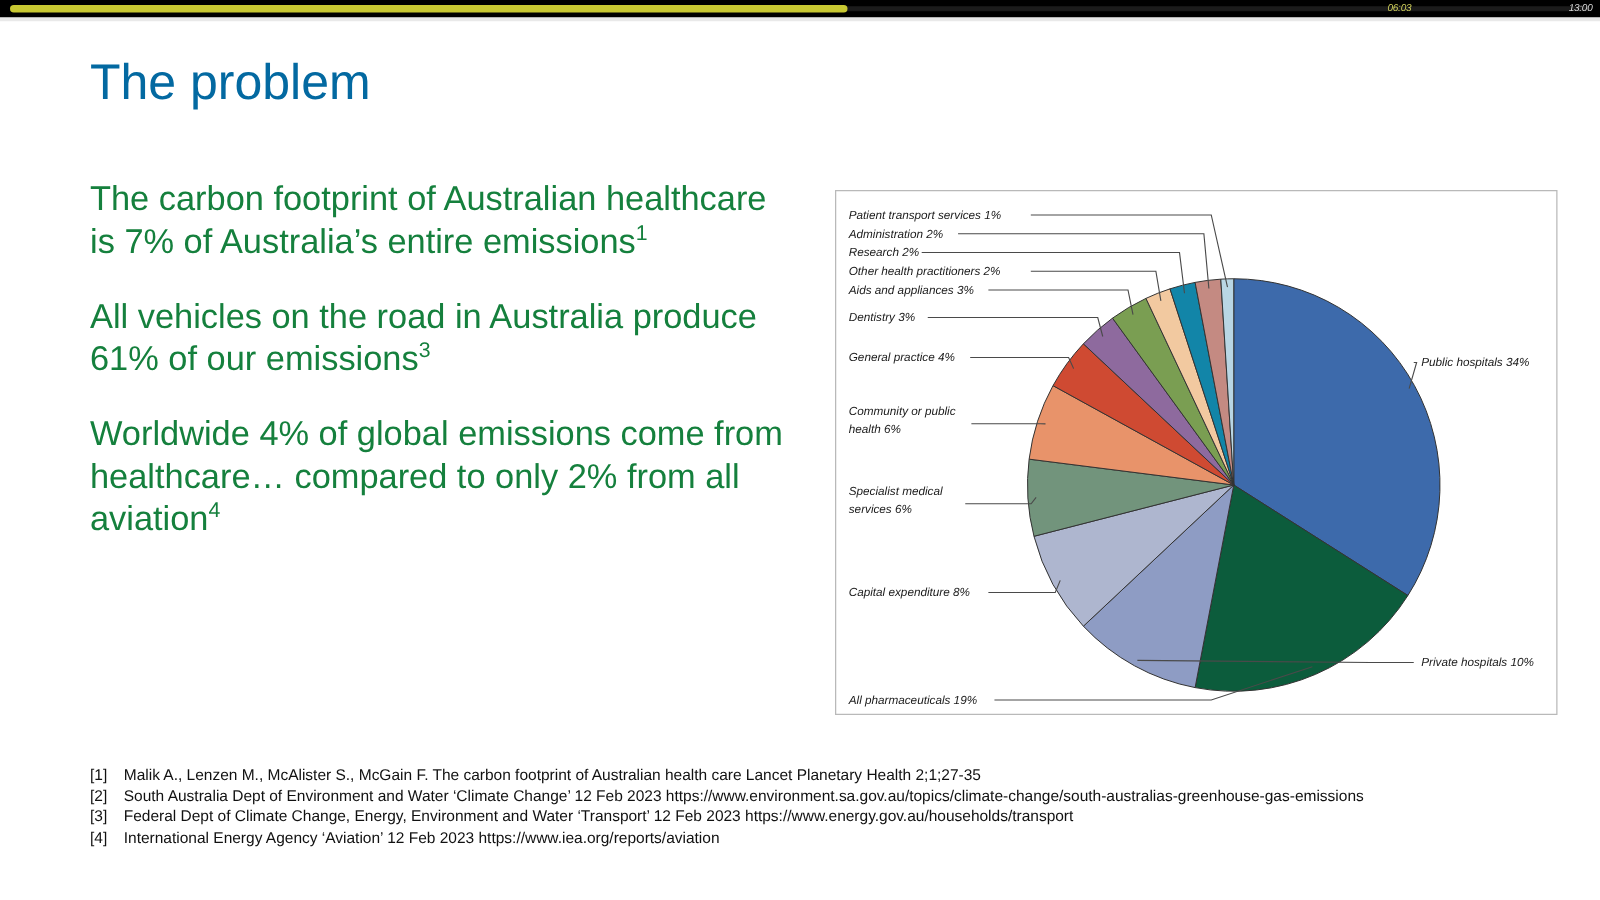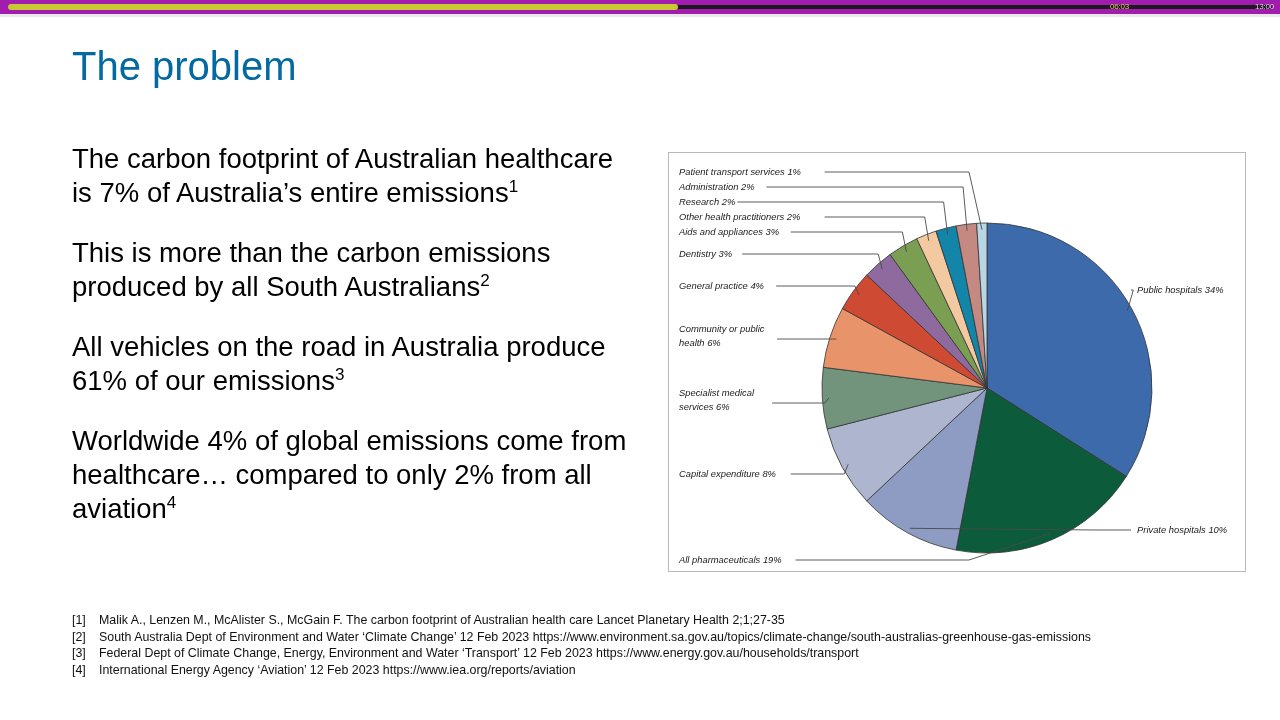--- a/index.html
+++ b/index.html
@@ -125,7 +125,7 @@
 
 <div id="slide">
 
-  <div id="topbar" style="background: #a21caf;">
+  <div id="topbar" style="background: #000000; font-style: italic;">
     <div class="track" style="background: rgb(27, 27, 27);"></div>
     <div class="played" style="width: 669.92px; background: rgb(200, 200, 50);"></div>
     <div class="knob">06:03</div>

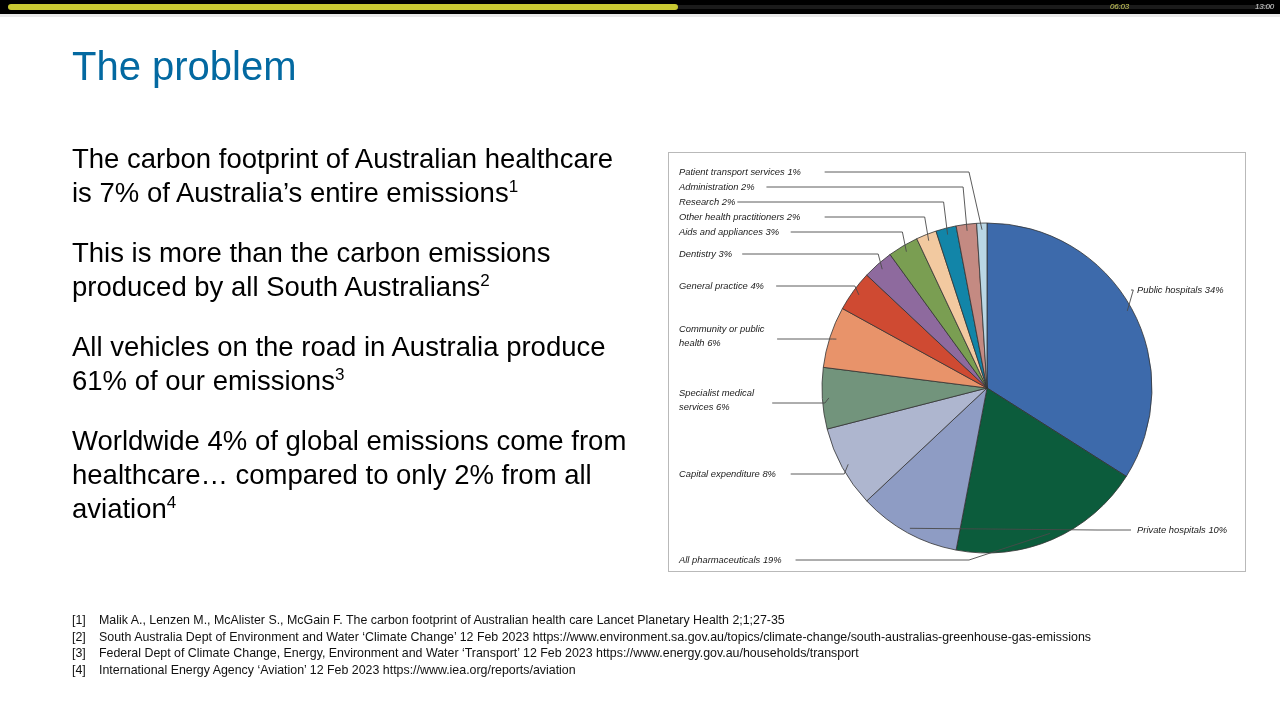--- a/index.html
+++ b/index.html
@@ -74,7 +74,7 @@
     margin: 0 0 26px 0;
     font-size: 27.5px;
     line-height: 34px;
-    color: #000000;
+    color: #15803d;
     font-weight: 400;
   }
   #body p:last-child { margin-bottom: 16px; }

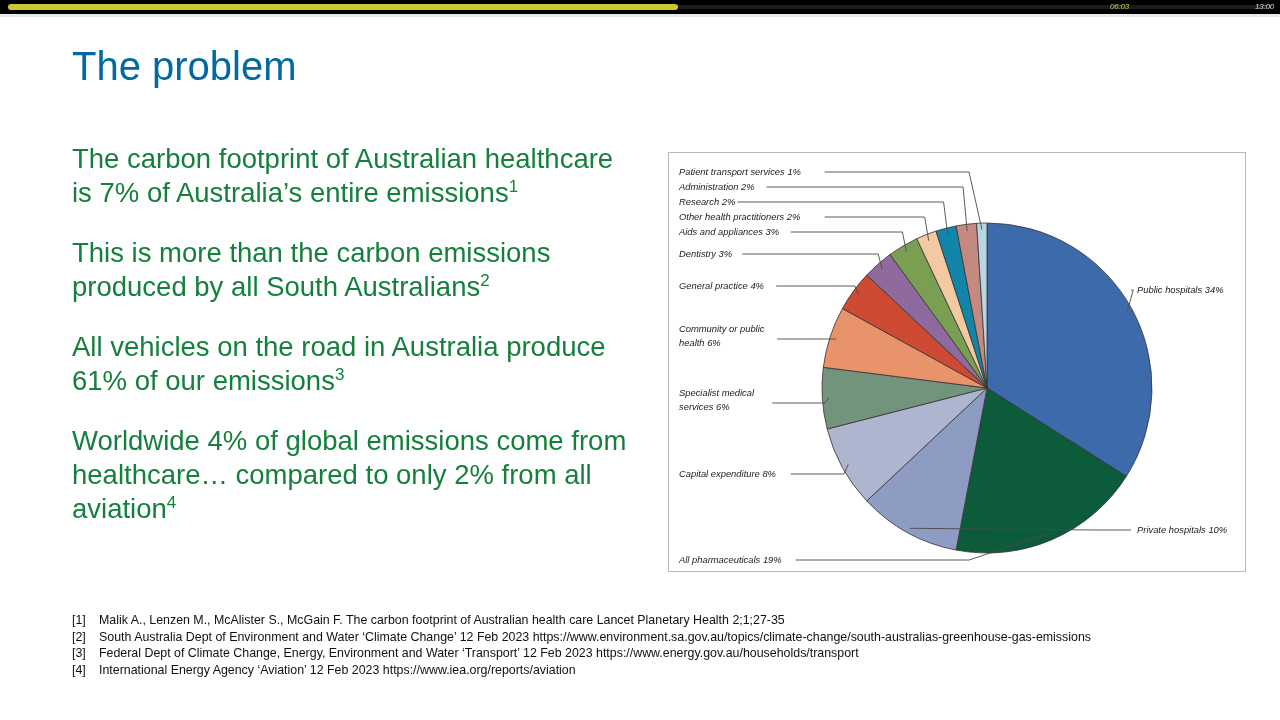--- a/index.html
+++ b/index.html
@@ -138,9 +138,6 @@
   <div id="body">
     <p>
       <span>The carbon footprint of Australian healthcare is 7% of Australia’s entire emissions</span><sup>1</sup>
-    </p>
-    <p>
-      <span>This is more than the carbon emissions produced by all South Australians</span><sup>2</sup>
     </p>
     <p>
       <span>All vehicles on the road in Australia produce 61% of our emissions</span><sup>3</sup>

